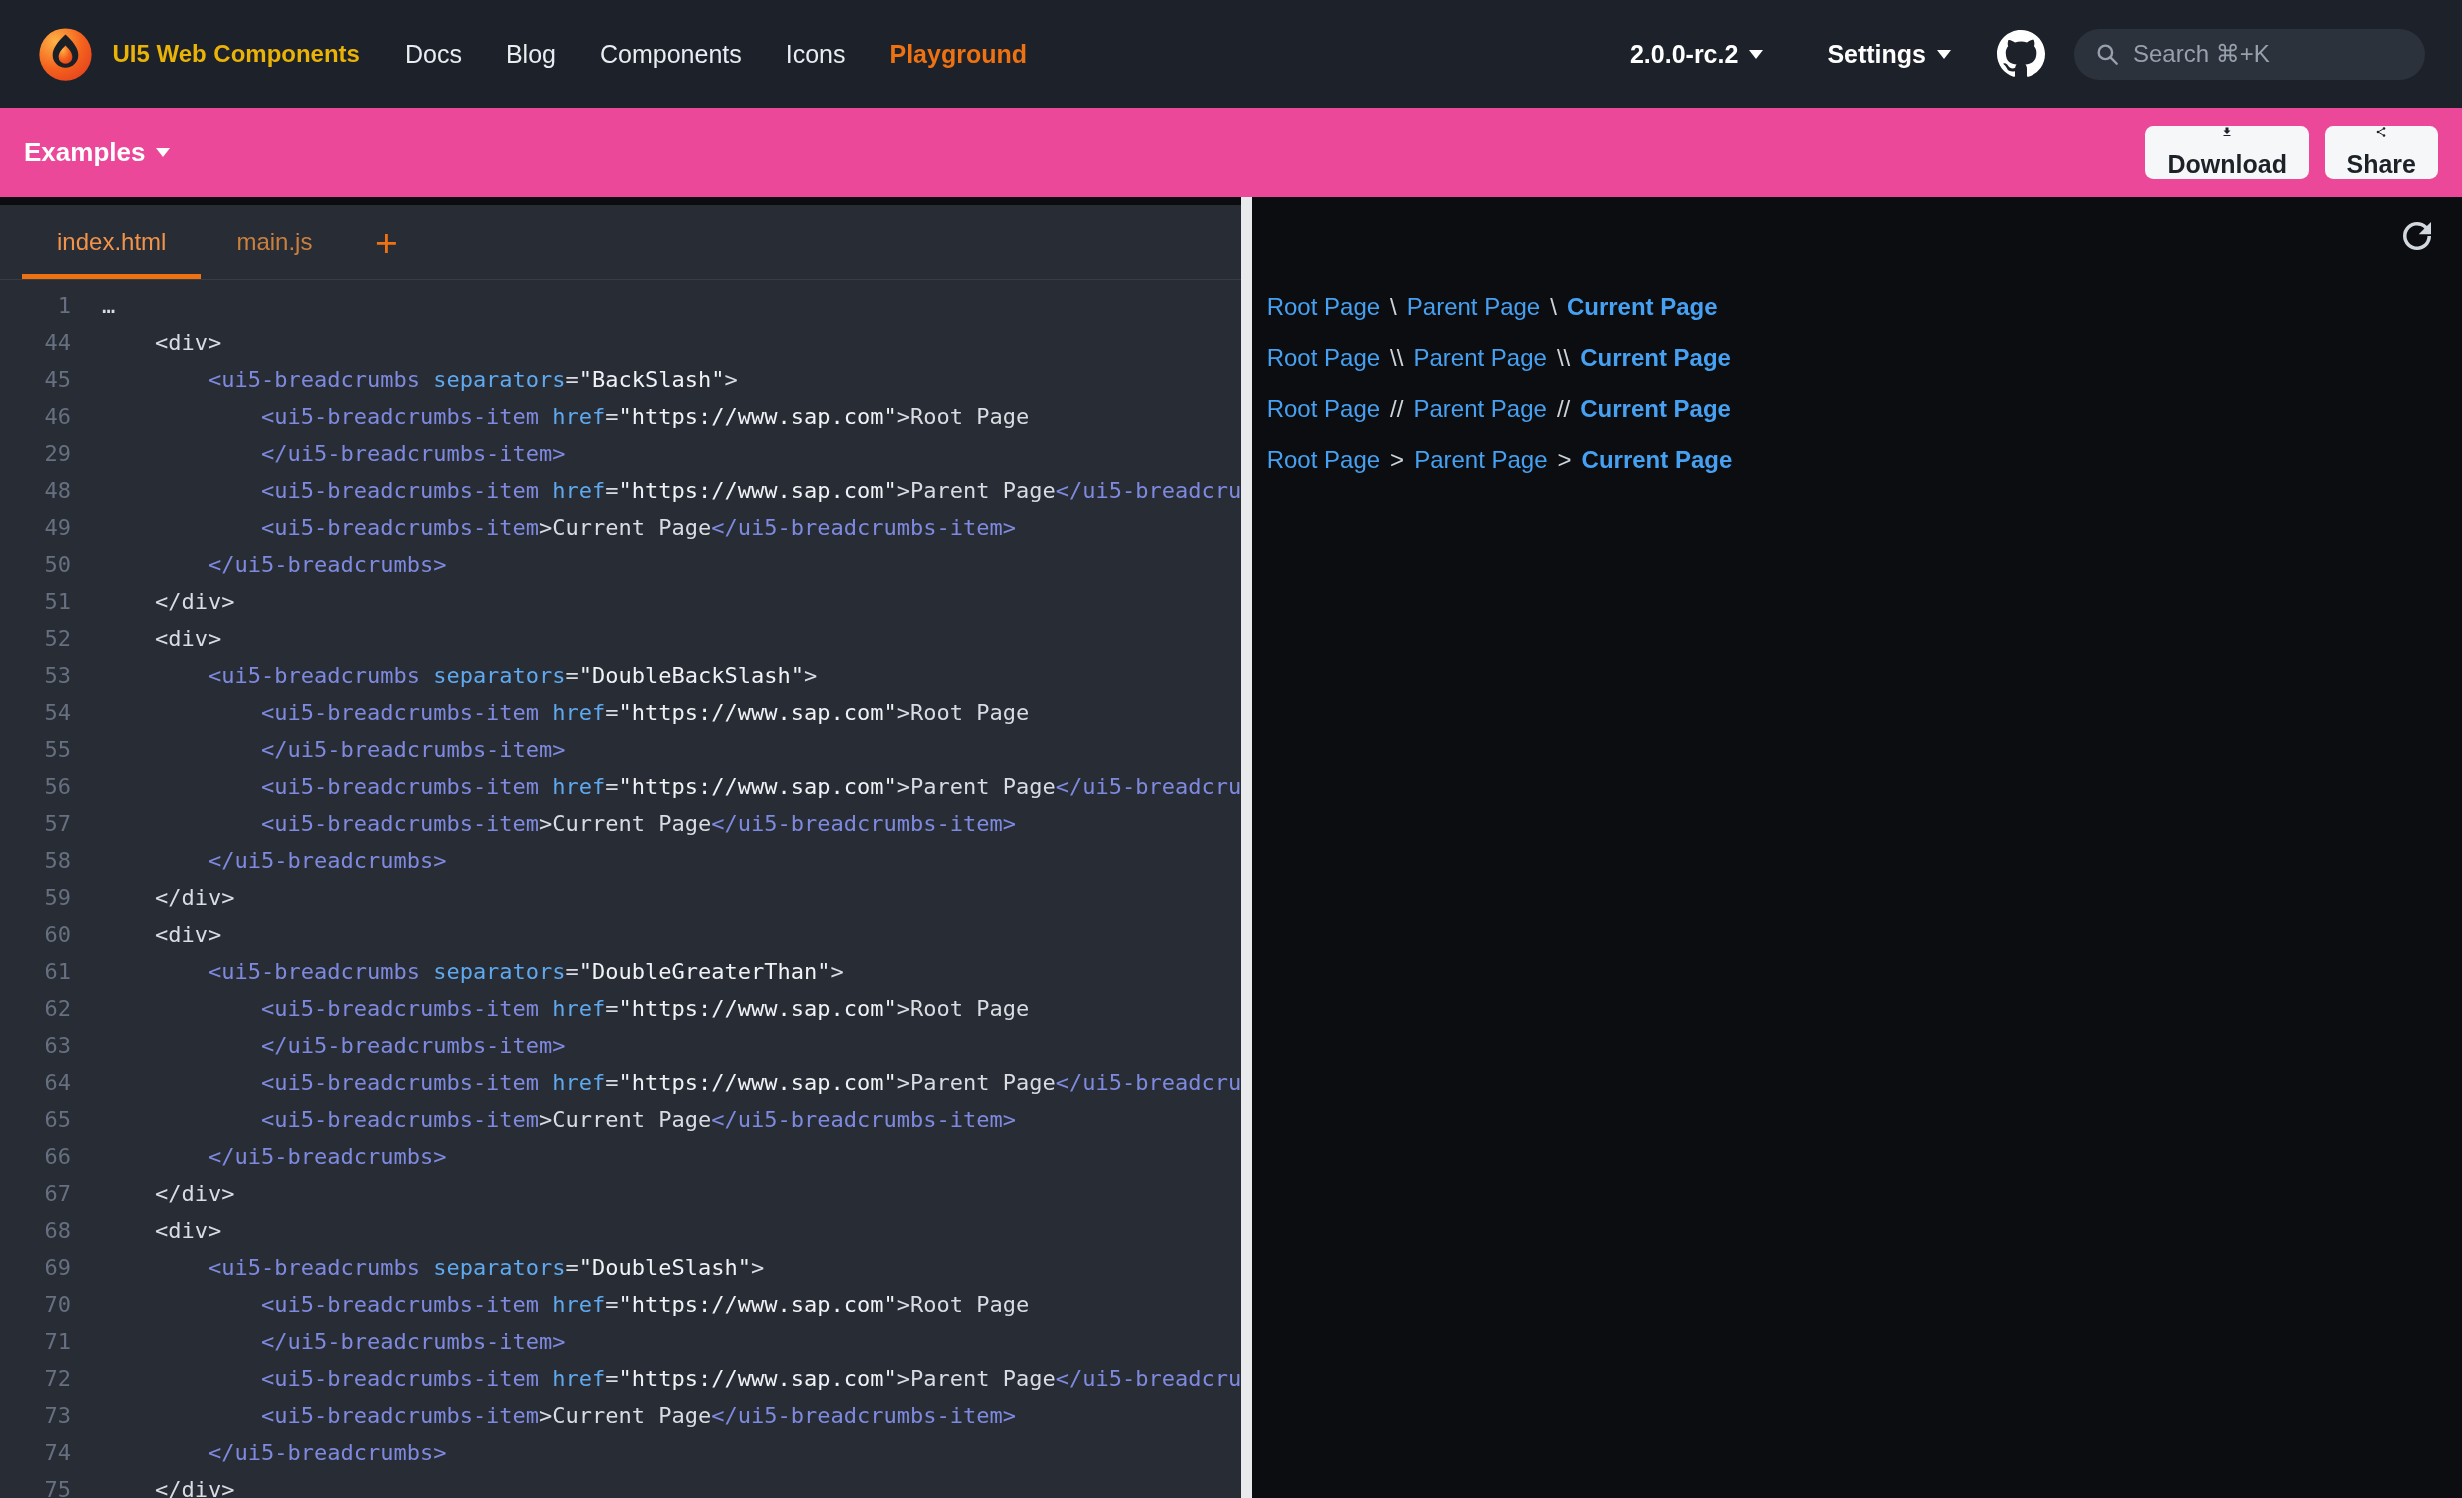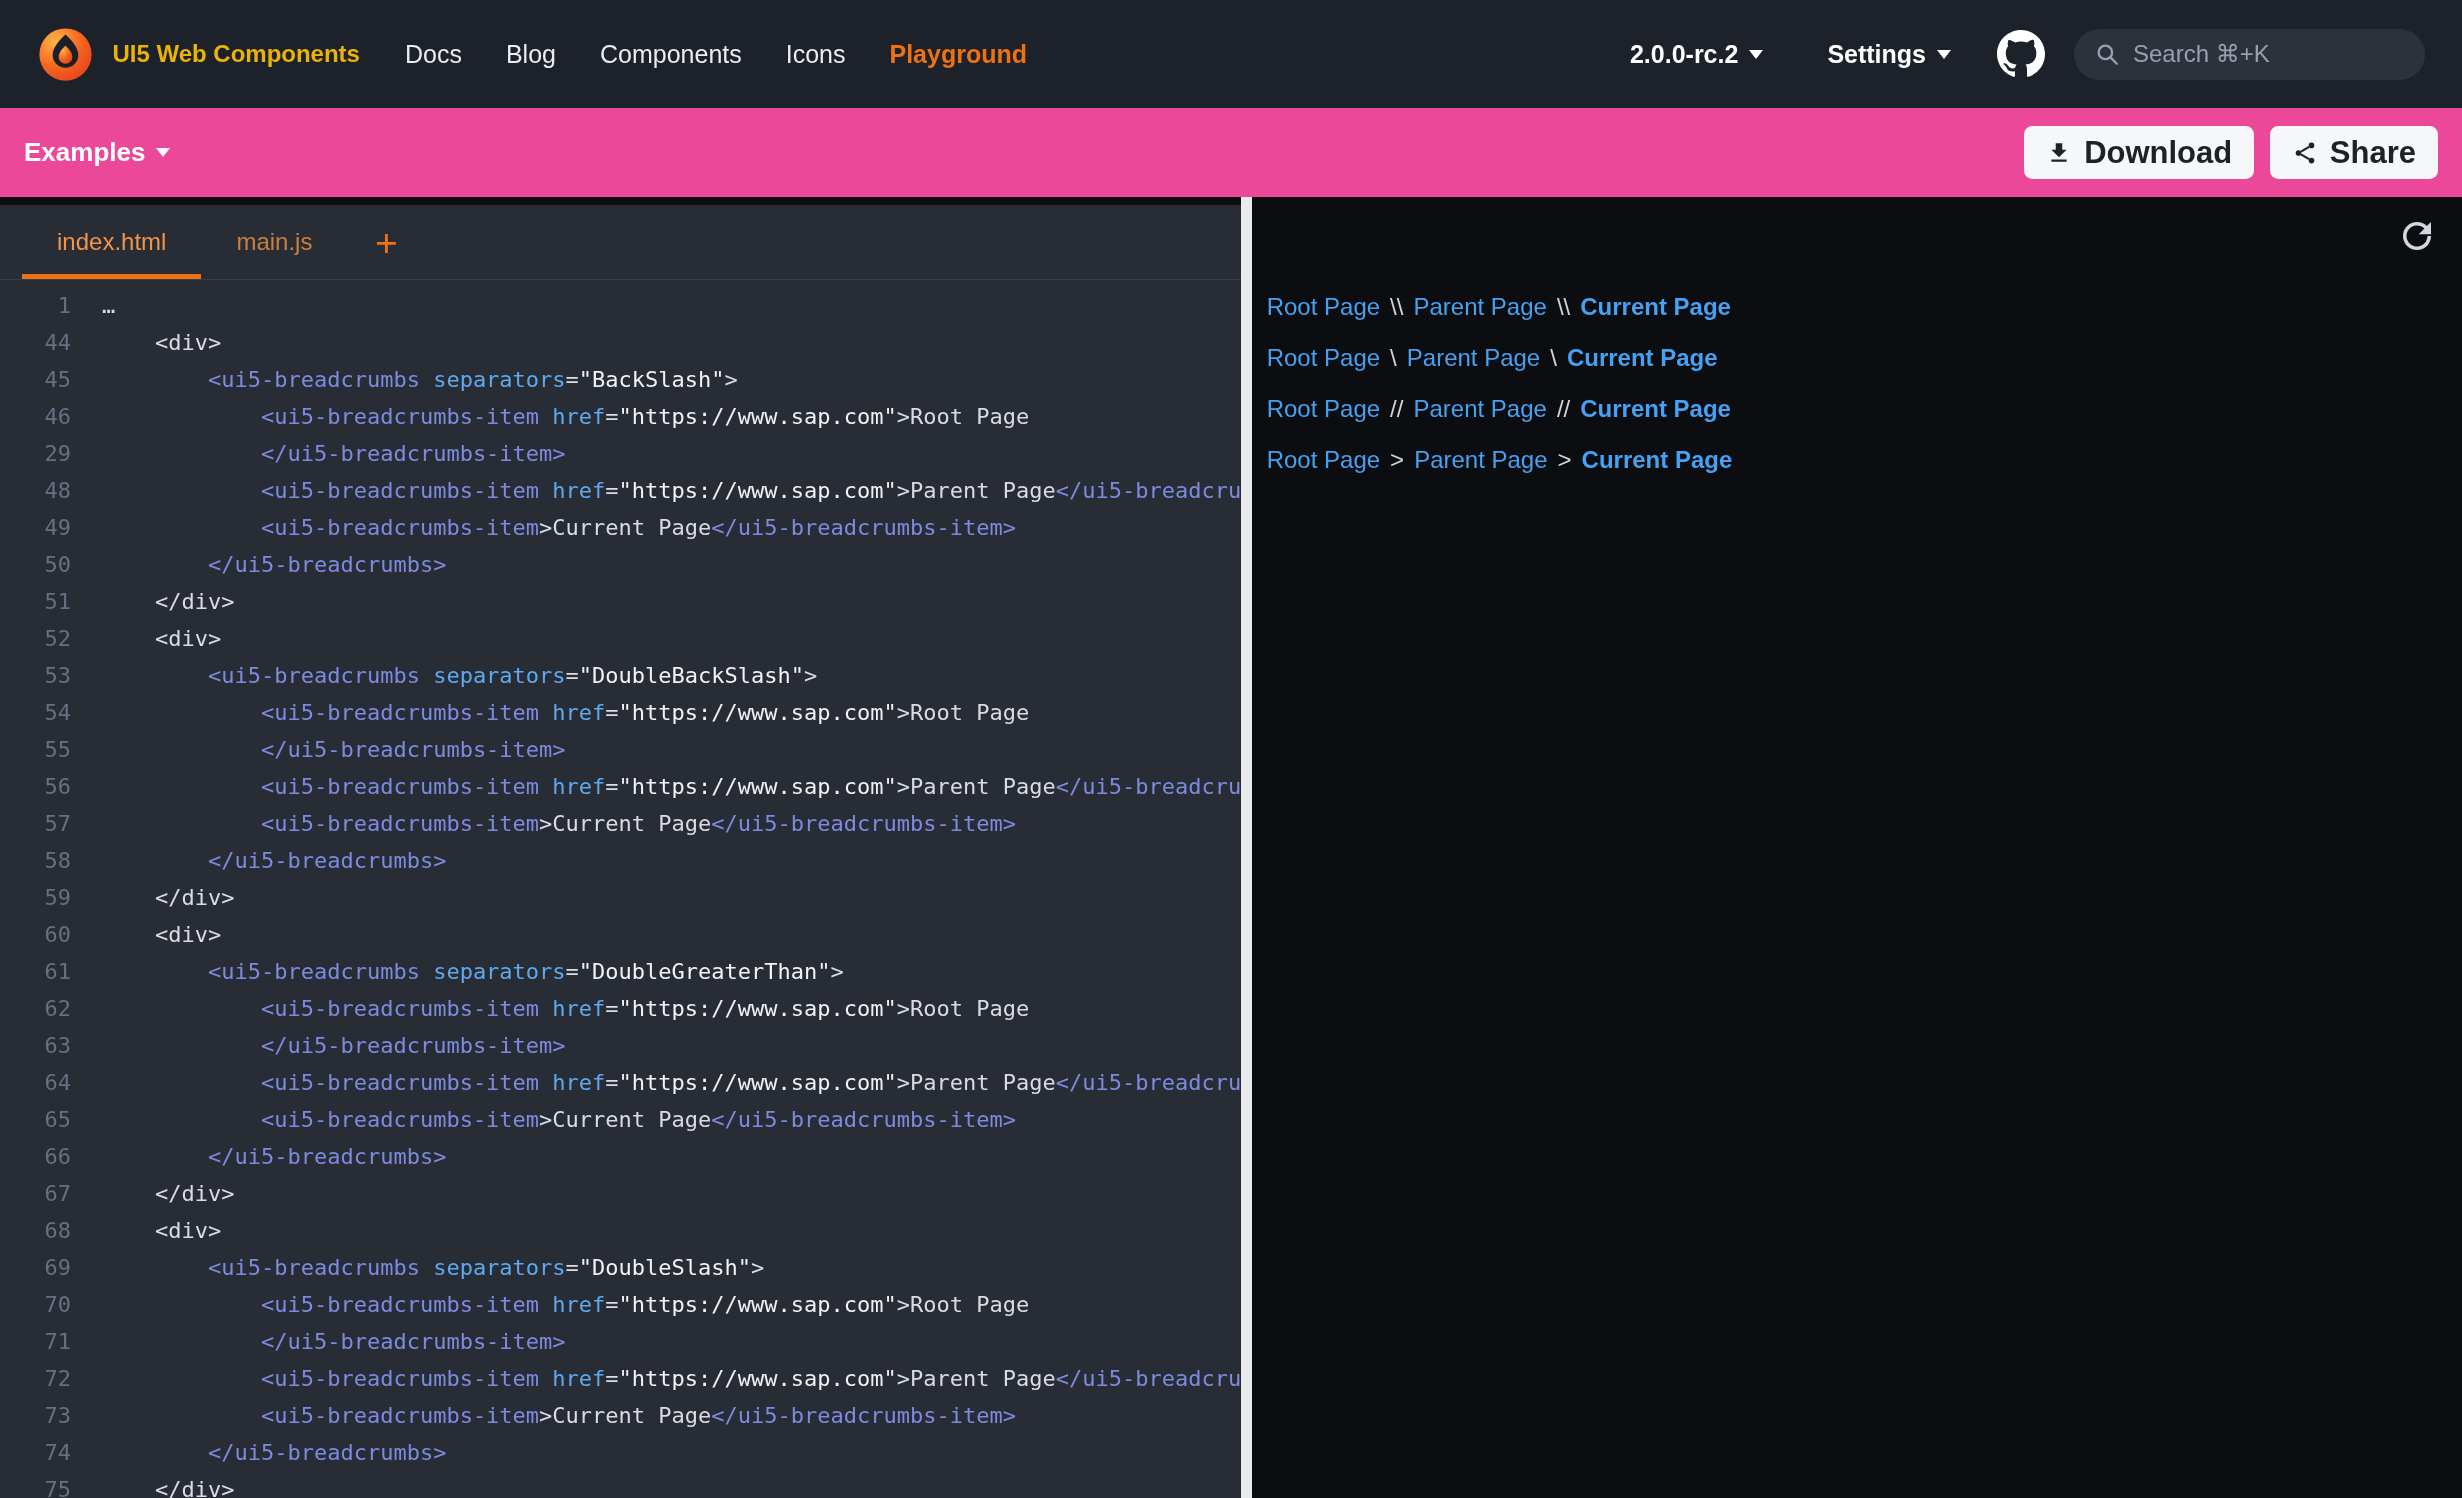--- a/index.html
+++ b/index.html
@@ -29,7 +29,7 @@
   .subbar { height:89px; background:#ec4899; display:flex; align-items:center; justify-content:space-between; padding:0 24px; flex:none; }
   .examples { font-size:26px; font-weight:600; color:#ffffff; display:flex; align-items:center; cursor:pointer; }
   .subbar-right { display:flex; gap:15.6px; }
-  .btn { height:53px; background:#f6f7f9; color:#1d2128; border:none; border-radius:8.3px; font-size:31px; font-weight:600; display:flex; align-items:center; gap:12px; padding:0 22px; font-family:"Liberation Sans",sans-serif; cursor:pointer; }
+  .btn { height:53px; background:#f6f7f9; color:#1d2128; border:none; border-radius:8.3px; font-size:25px; font-weight:600; display:flex; align-items:center; gap:12px; padding:0 22px; font-family:"Liberation Sans",sans-serif; cursor:pointer;flex-direction:column; }
 
   
   .main { flex:1; display:flex; overflow:hidden; }

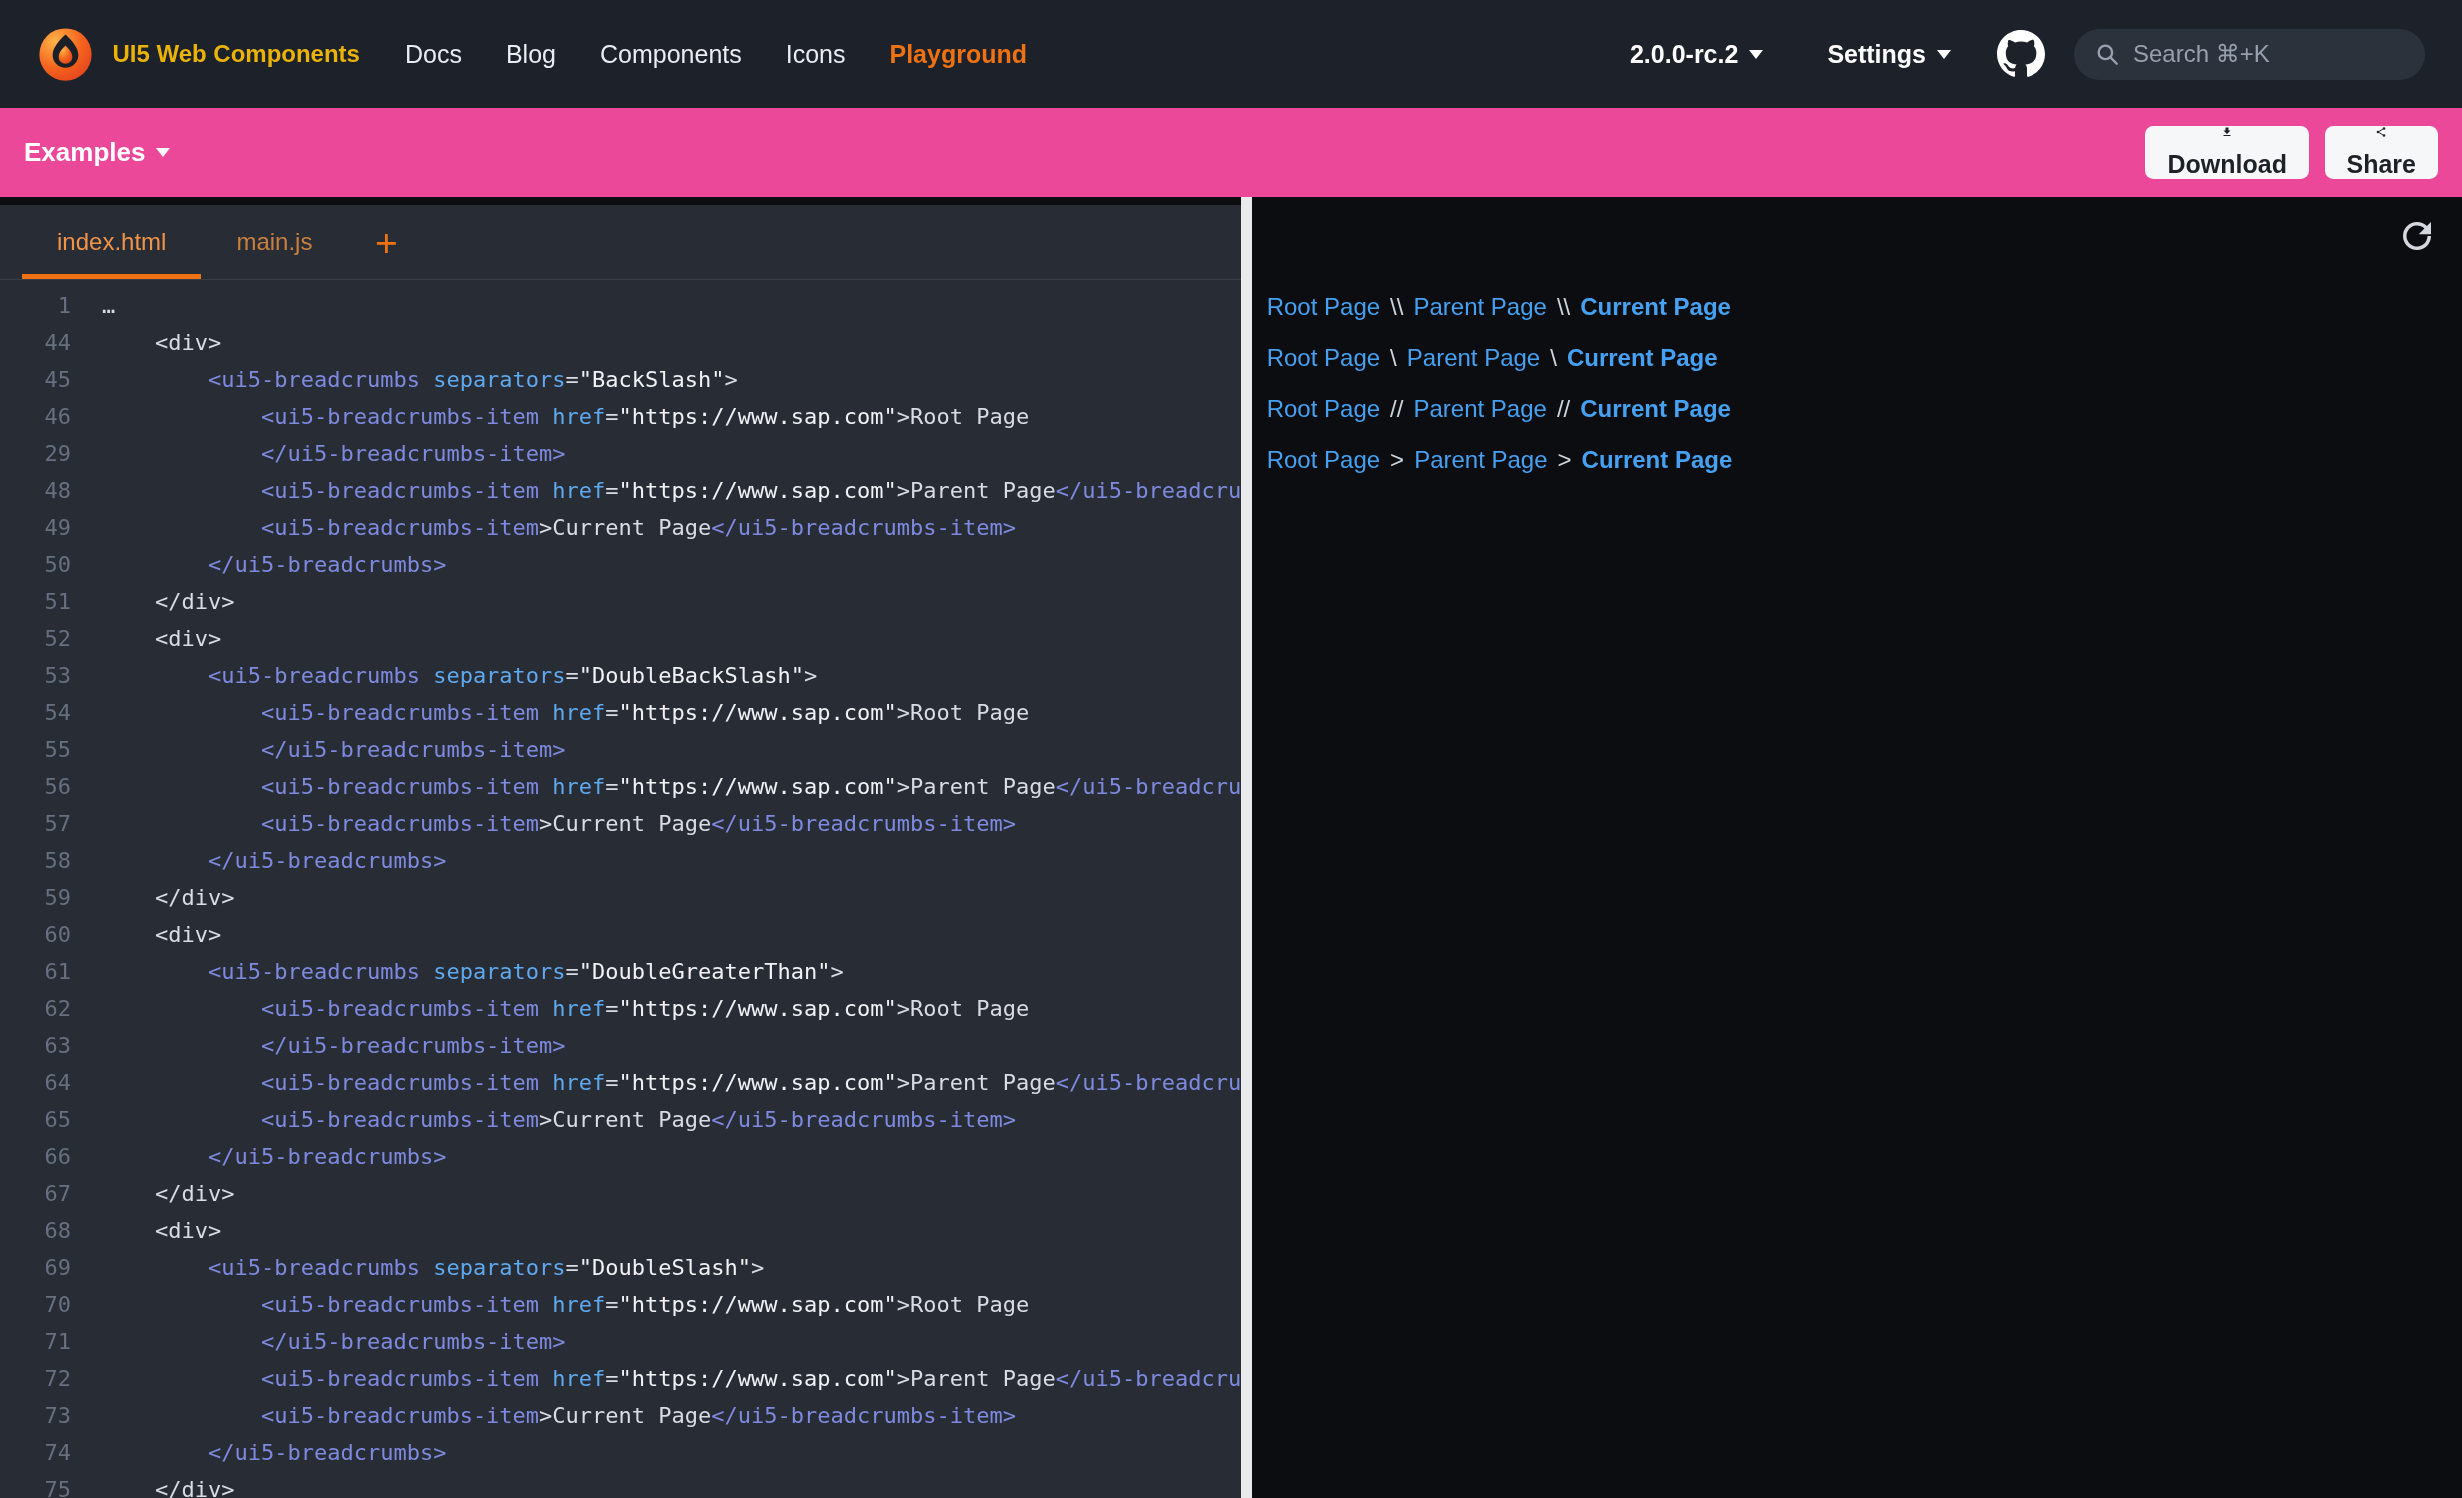--- a/index.html
+++ b/index.html
@@ -192,8 +192,8 @@
         </svg>
       </div>
       <div class="bc-list" id="bc">
+          <div class="bc-row"><span class="bc-link">Root Page</span><span class="bc-sep">\</span><span class="bc-link">Parent Page</span><span class="bc-sep">\</span><span class="bc-current">Current Page</span></div>
           <div class="bc-row"><span class="bc-link">Root Page</span><span class="bc-sep">\\</span><span class="bc-link">Parent Page</span><span class="bc-sep">\\</span><span class="bc-current">Current Page</span></div>
-          <div class="bc-row"><span class="bc-link">Root Page</span><span class="bc-sep">\</span><span class="bc-link">Parent Page</span><span class="bc-sep">\</span><span class="bc-current">Current Page</span></div>
           <div class="bc-row"><span class="bc-link">Root Page</span><span class="bc-sep">//</span><span class="bc-link">Parent Page</span><span class="bc-sep">//</span><span class="bc-current">Current Page</span></div>
           <div class="bc-row"><span class="bc-link">Root Page</span><span class="bc-sep">&gt;</span><span class="bc-link">Parent Page</span><span class="bc-sep">&gt;</span><span class="bc-current">Current Page</span></div>
         </div>

